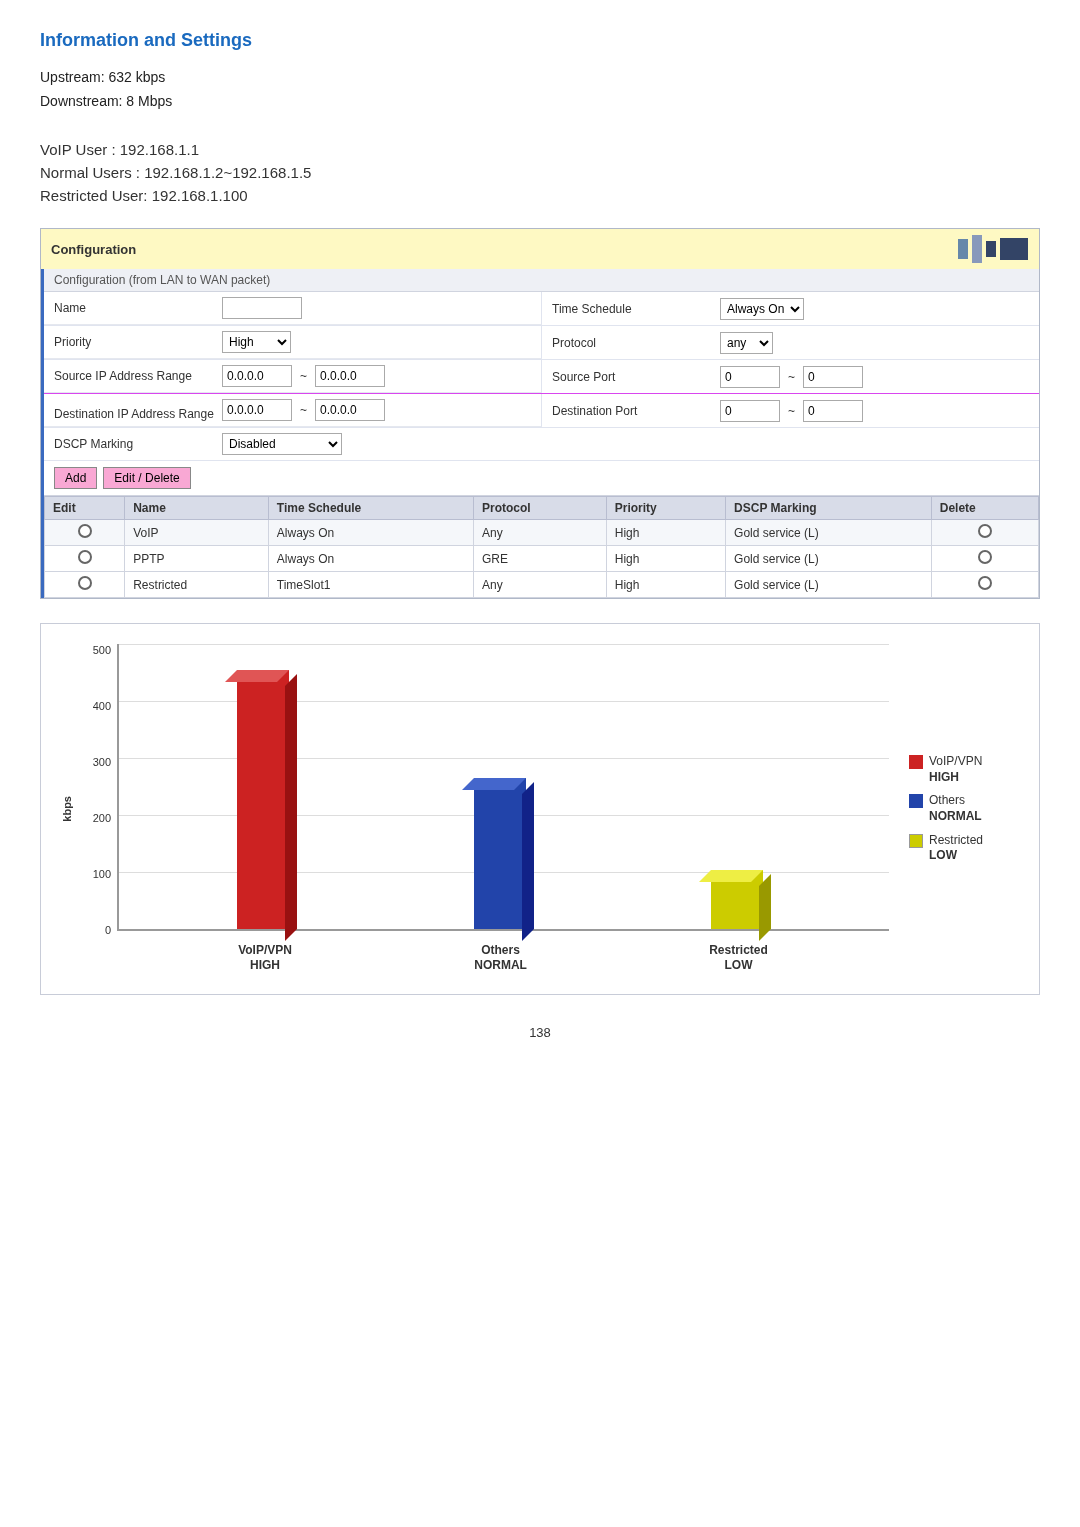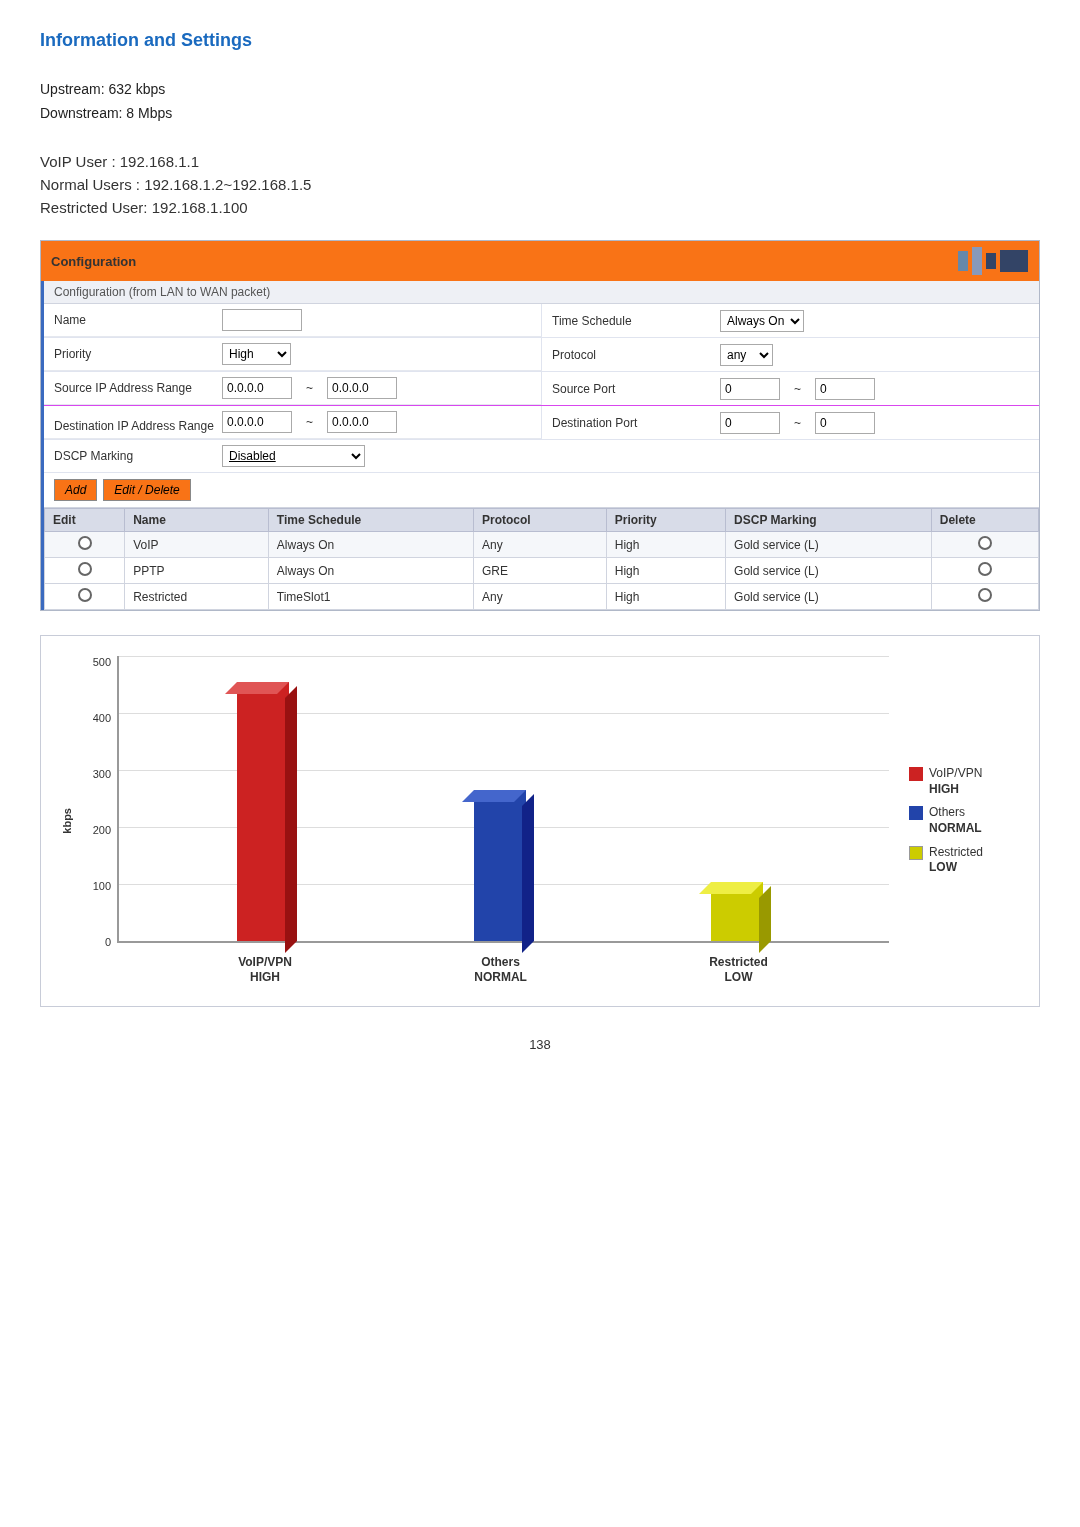--- a/index.html
+++ b/index.html
@@ -16,7 +16,7 @@
       color: #1a6abf;
       font-size: 18px;
       font-weight: bold;
-      margin-bottom: 30px;
+      margin-bottom: 18px;
     }
     .info-line {
       font-size: 14px;

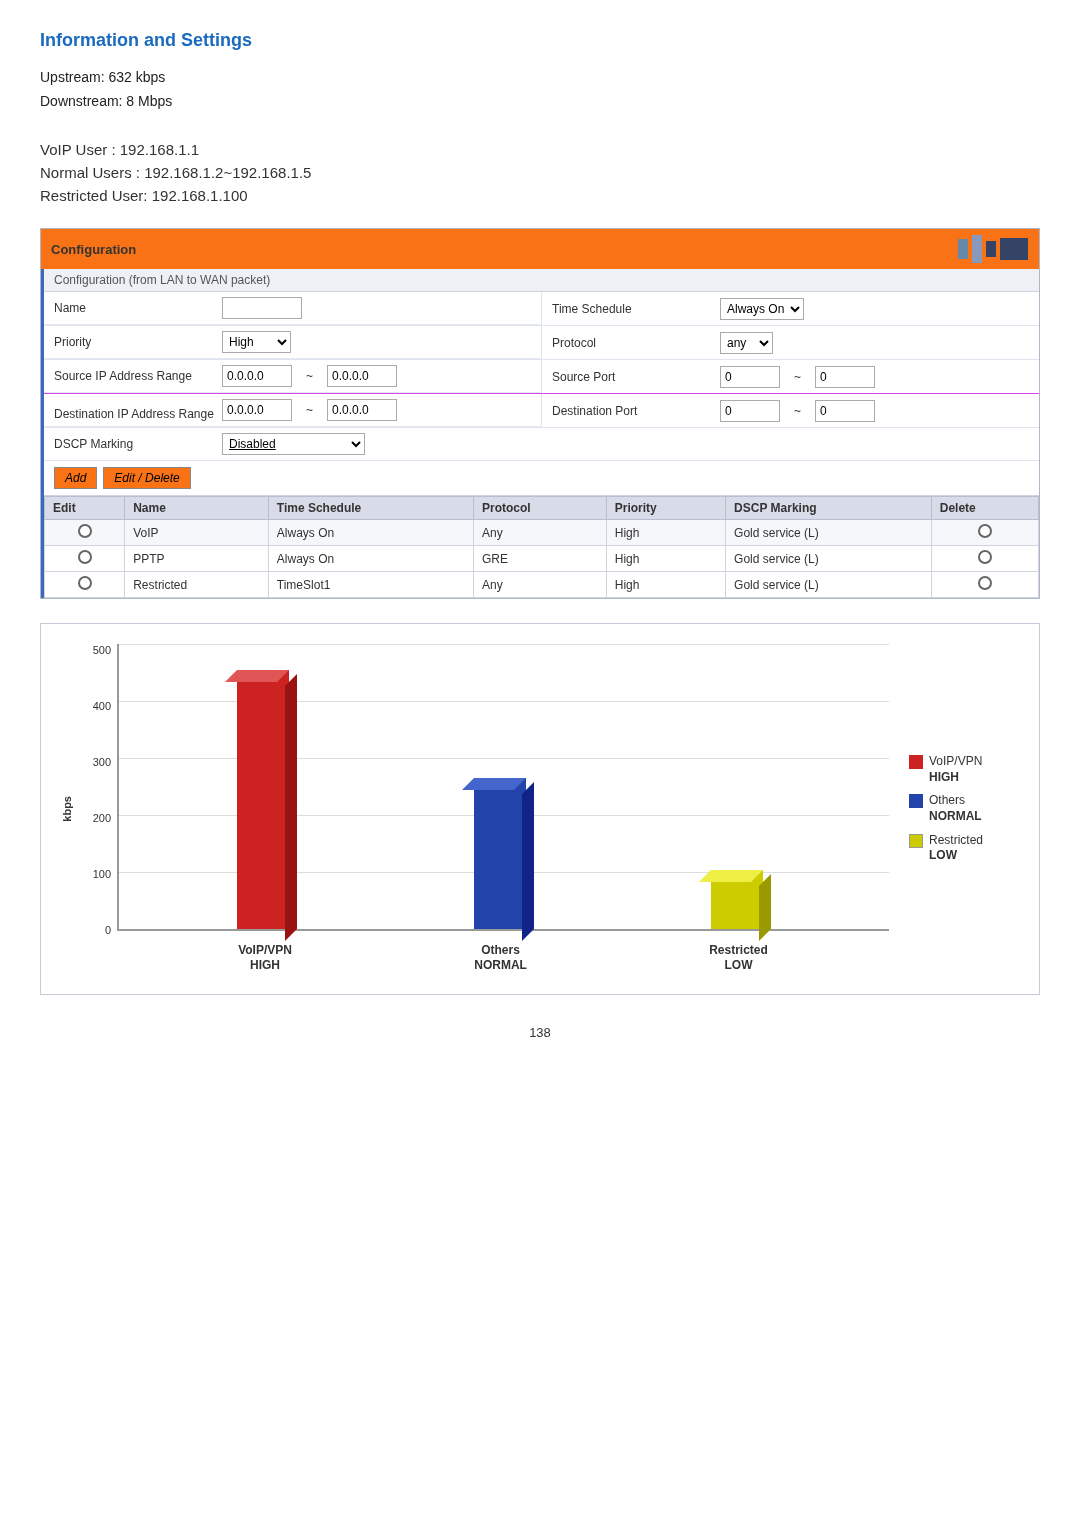--- a/index.html
+++ b/index.html
@@ -34,7 +34,7 @@
       background: #f5f7fa;
     }
     .config-header {
-      background: #f97316;
+      background: #fef9c3;
       padding: 6px 10px;
       font-size: 13px;
       font-weight: bold;

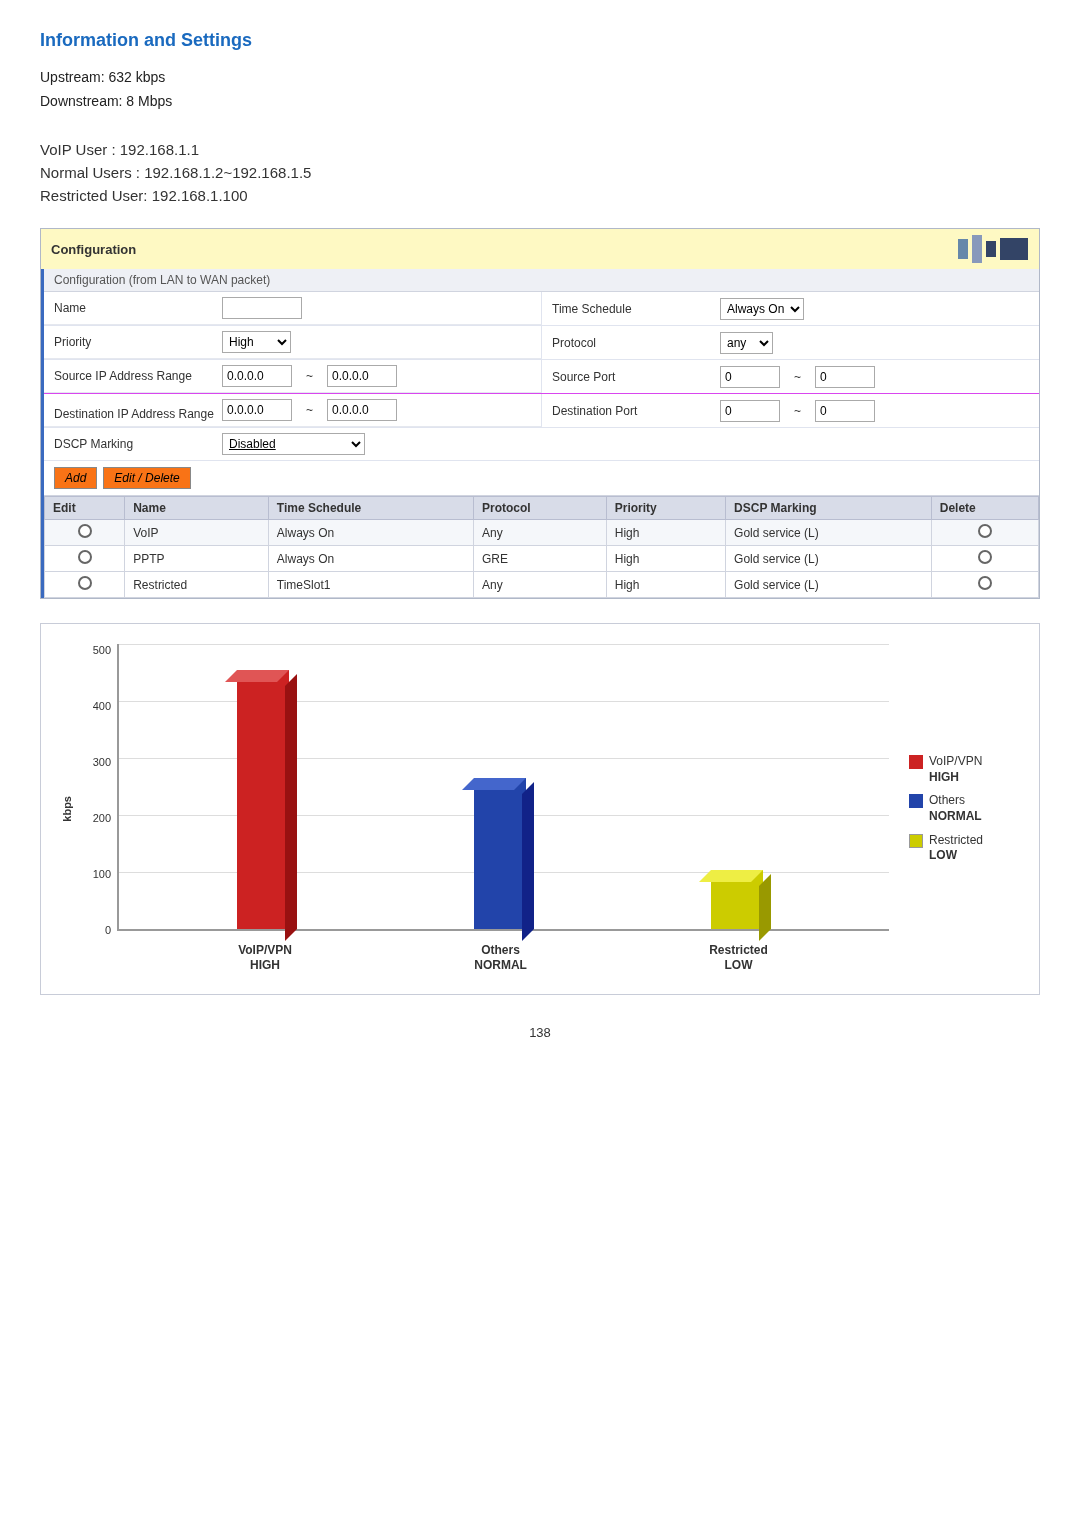--- a/index.html
+++ b/index.html
@@ -94,7 +94,7 @@
     .ip-range {
       display: flex;
       align-items: center;
-      gap: 14px;
+      gap: 8px;
     }
     .ip-range span { font-size: 12px; }
     .buttons-row {

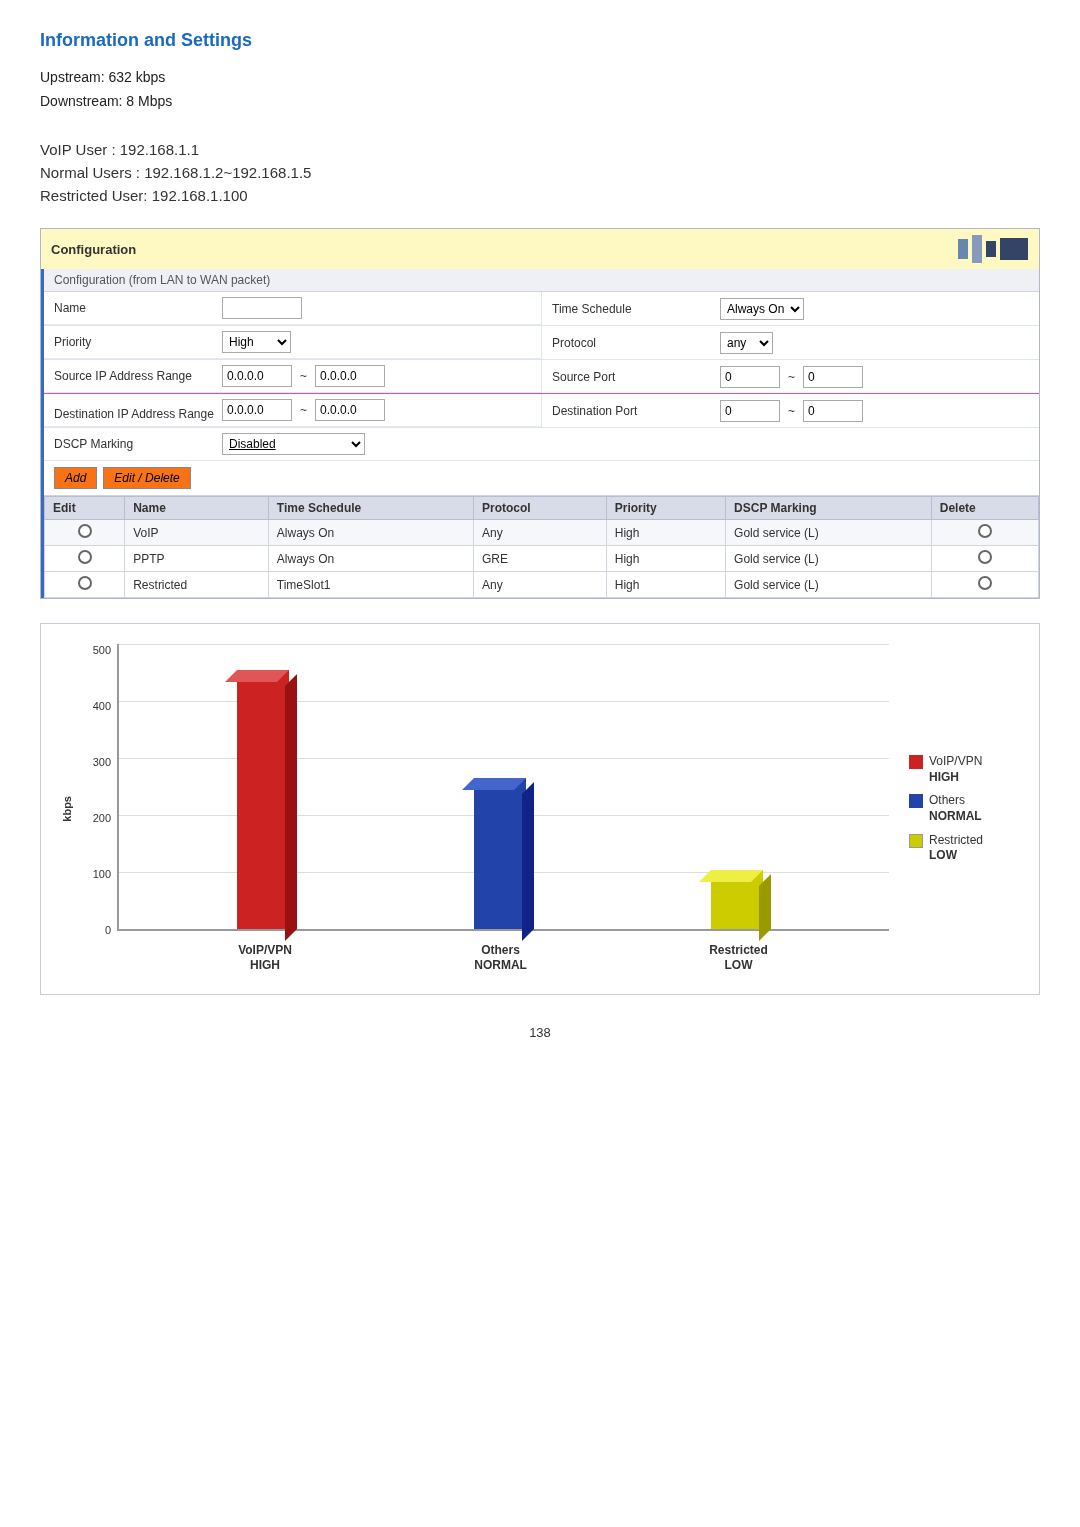--- a/index.html
+++ b/index.html
@@ -323,7 +323,7 @@
       <div style="display:flex; border-bottom:1px solid #e0e4ef;">
         <div class="form-row" style="flex:1;">
           <span class="form-label">DSCP Marking</span>
-          <select class="form-select" style="width:143px;text-decoration:underline;">
+          <select class="form-select" style="width:120px;">
             <option>Disabled</option>
             <option>Gold service (L)</option>
           </select>

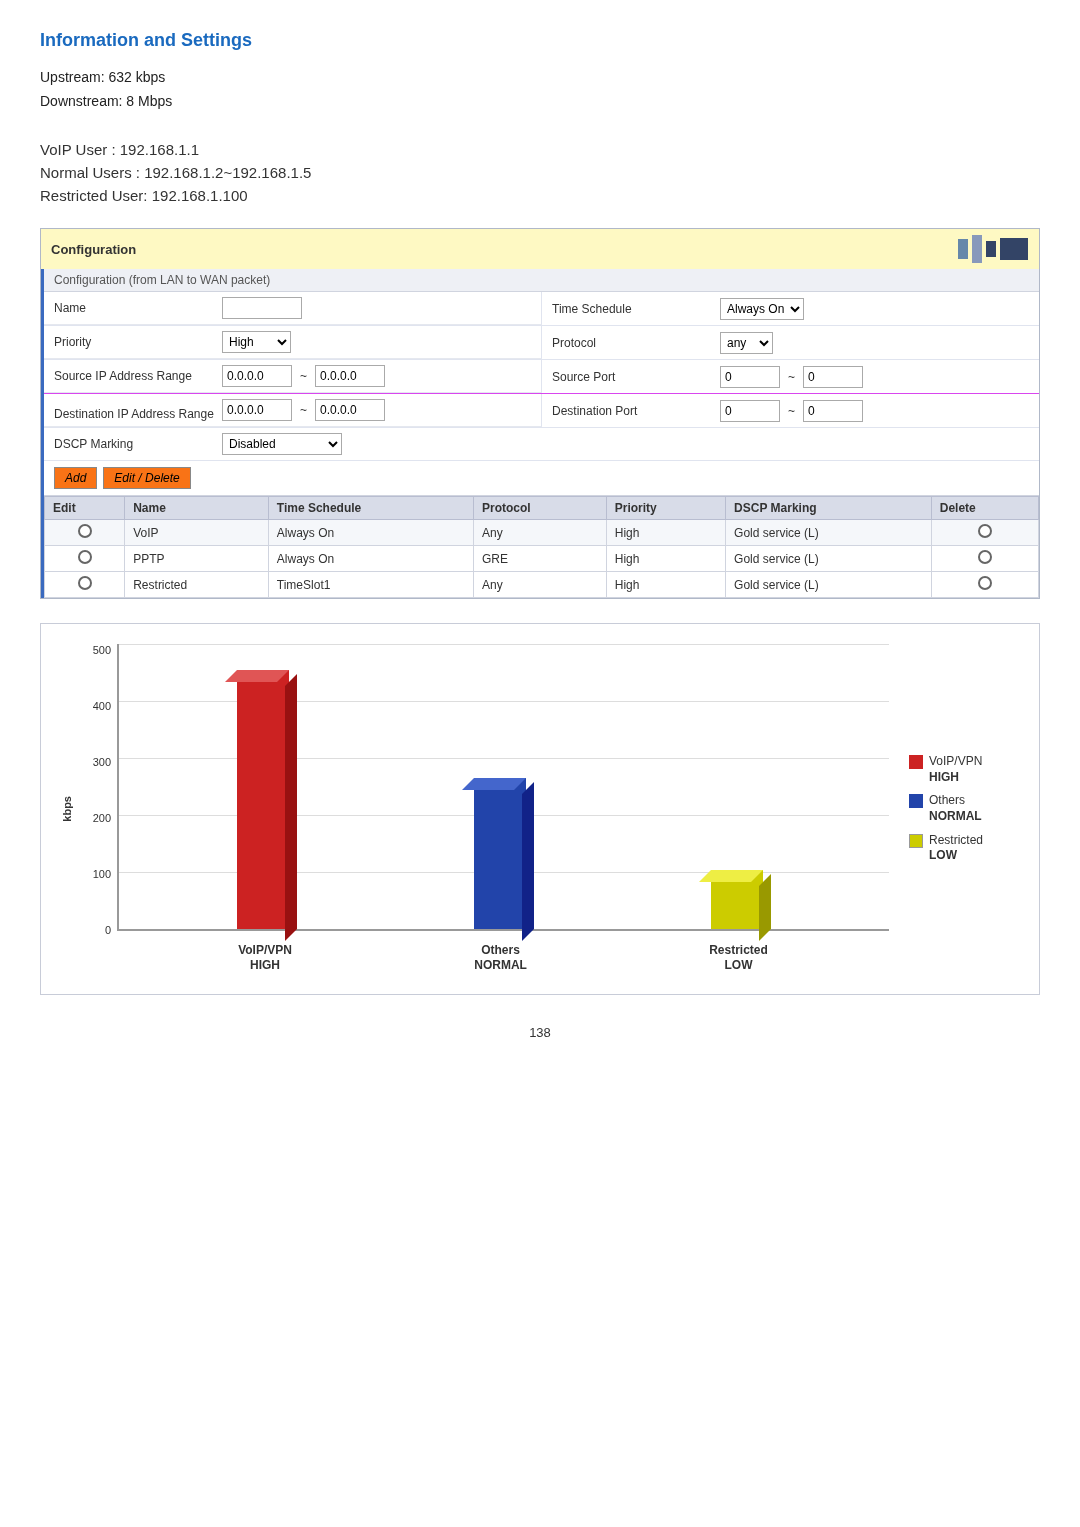--- a/index.html
+++ b/index.html
@@ -106,11 +106,10 @@
     }
     .btn {
       border: 1px solid #888;
-      background: #f97316;
+      background: #f9a8d4;
       padding: 3px 10px;
       font-size: 12px;
       cursor: pointer;
-      font-style: italic;
     }
     
     .config-table {

